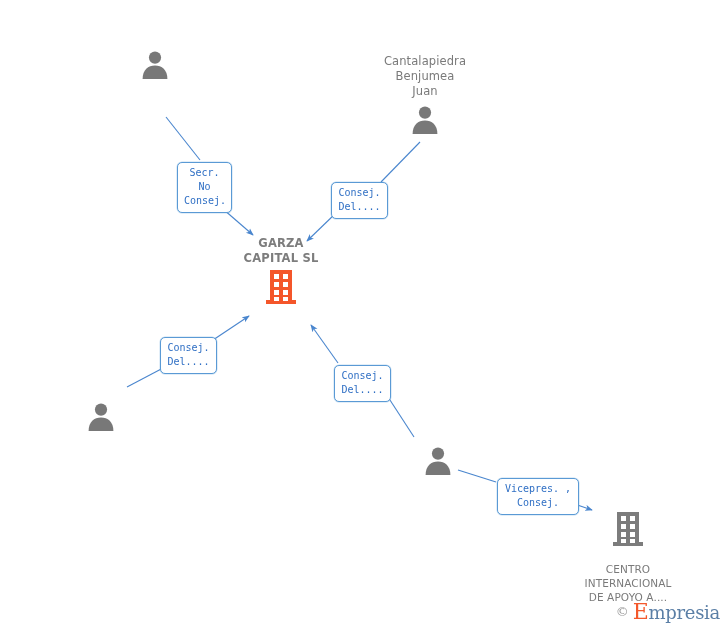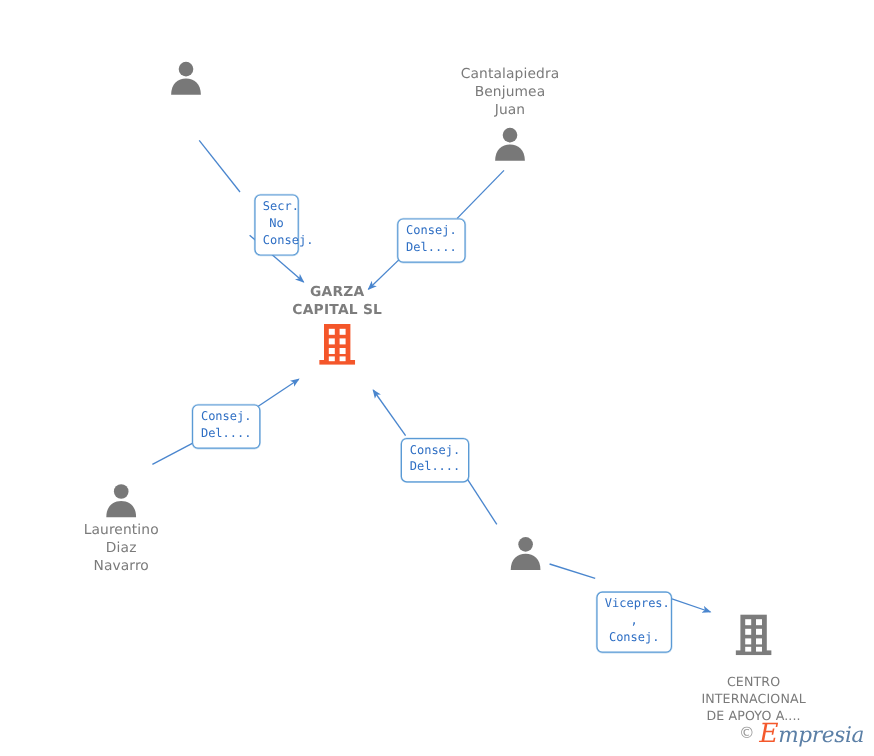--- a/index.html
+++ b/index.html
@@ -209,7 +209,7 @@
 DE APOYO A....</div>
   </div>
 
-  <div class="edge-label" style="left:177px; top:162px; width:37px;margin-left:35px;">Secr.  No
+  <div class="edge-label" style="left:177px; top:162px; width:55px;">Secr.  No
 Consej.</div>
 
   <div class="edge-label" style="left:331px; top:182px; width:57px;">Consej.

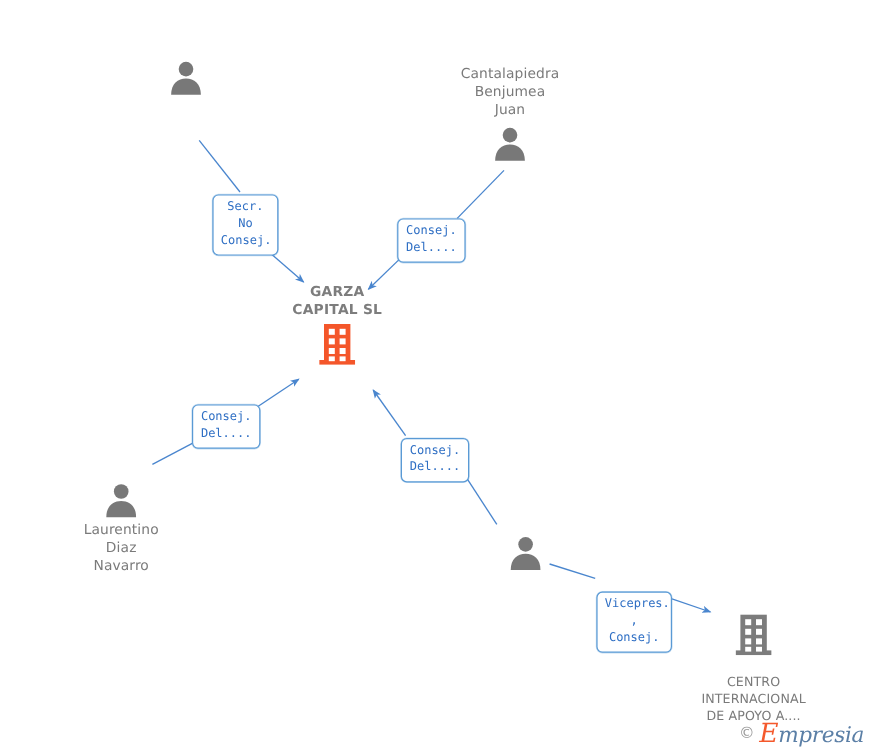--- a/index.html
+++ b/index.html
@@ -179,9 +179,6 @@
       <circle cx="16" cy="9.6" r="6.1" fill="#787878"></circle>
       <path d="M3.6 31 C3.6 21.6 9.2 17.4 16 17.4 C22.8 17.4 28.4 21.6 28.4 31 Z" fill="#787878"></path>
     </svg>
-    <div class="node-label">Laurentino
-Diaz
-Navarro</div>
   </div>
 
   <div class="node" style="left:438px; top:444px;">

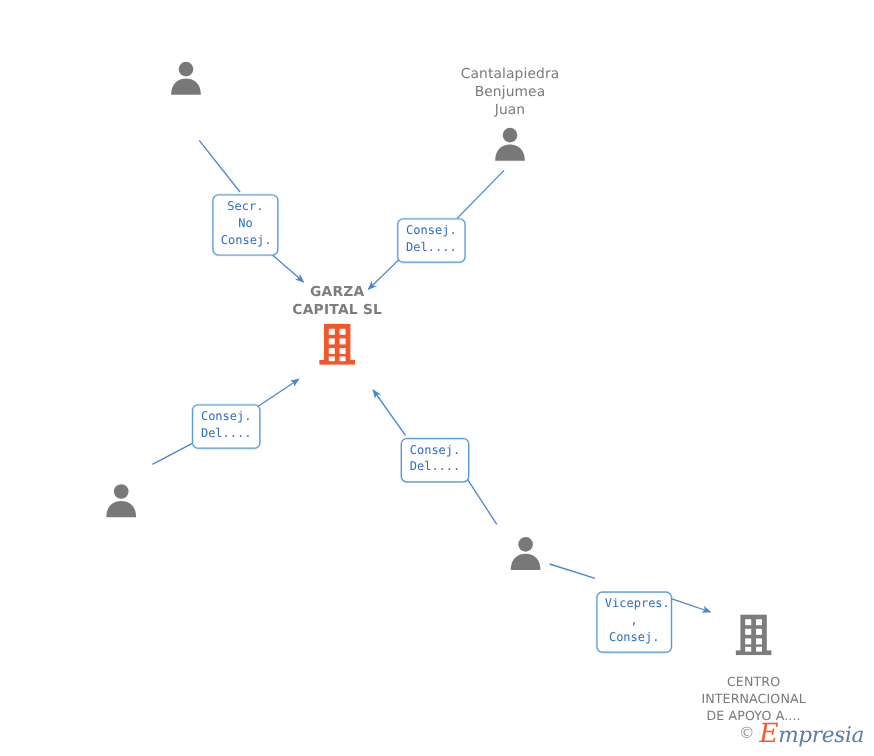--- a/index.html
+++ b/index.html
@@ -218,7 +218,7 @@
   <div class="edge-label" style="left:334px; top:365px; width:57px;">Consej.
 Del....</div>
 
-  <div class="edge-label" style="left:497px; top:478px; width:63px;margin-top:15px;">Vicepres. ,
+  <div class="edge-label" style="left:497px; top:478px; width:82px;">Vicepres. ,
 Consej.</div>
 
   <div id="watermark">

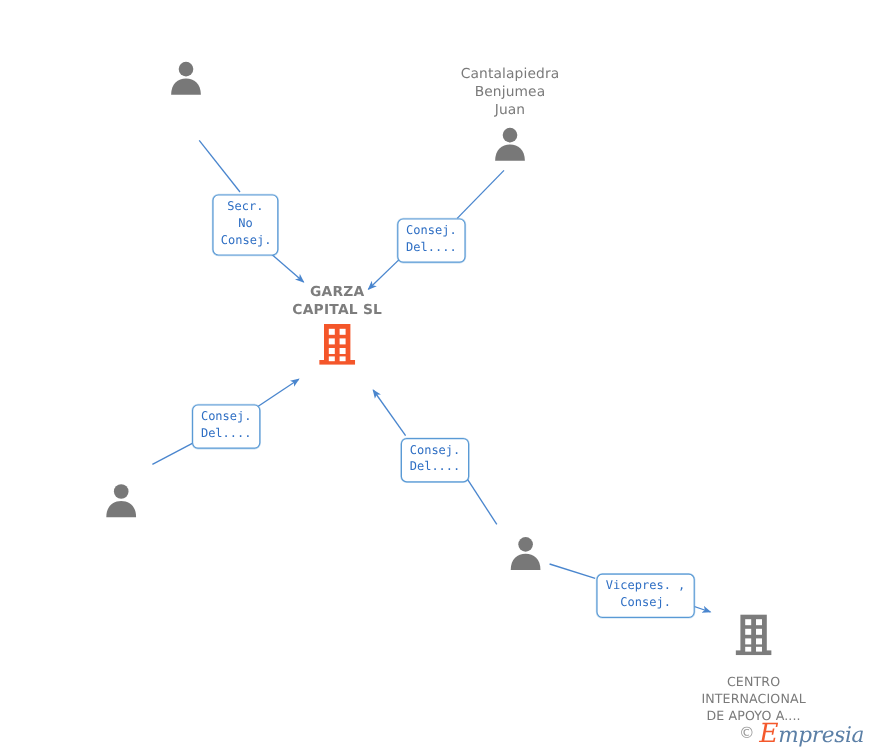--- a/index.html
+++ b/index.html
@@ -92,7 +92,6 @@
   }
   #watermark .brand {
     font-family: "DejaVu Serif", "Liberation Serif", serif;
-    font-style: italic;
     font-size: 18px;
     color: #5b7fa6;
     letter-spacing: -0.3px;

